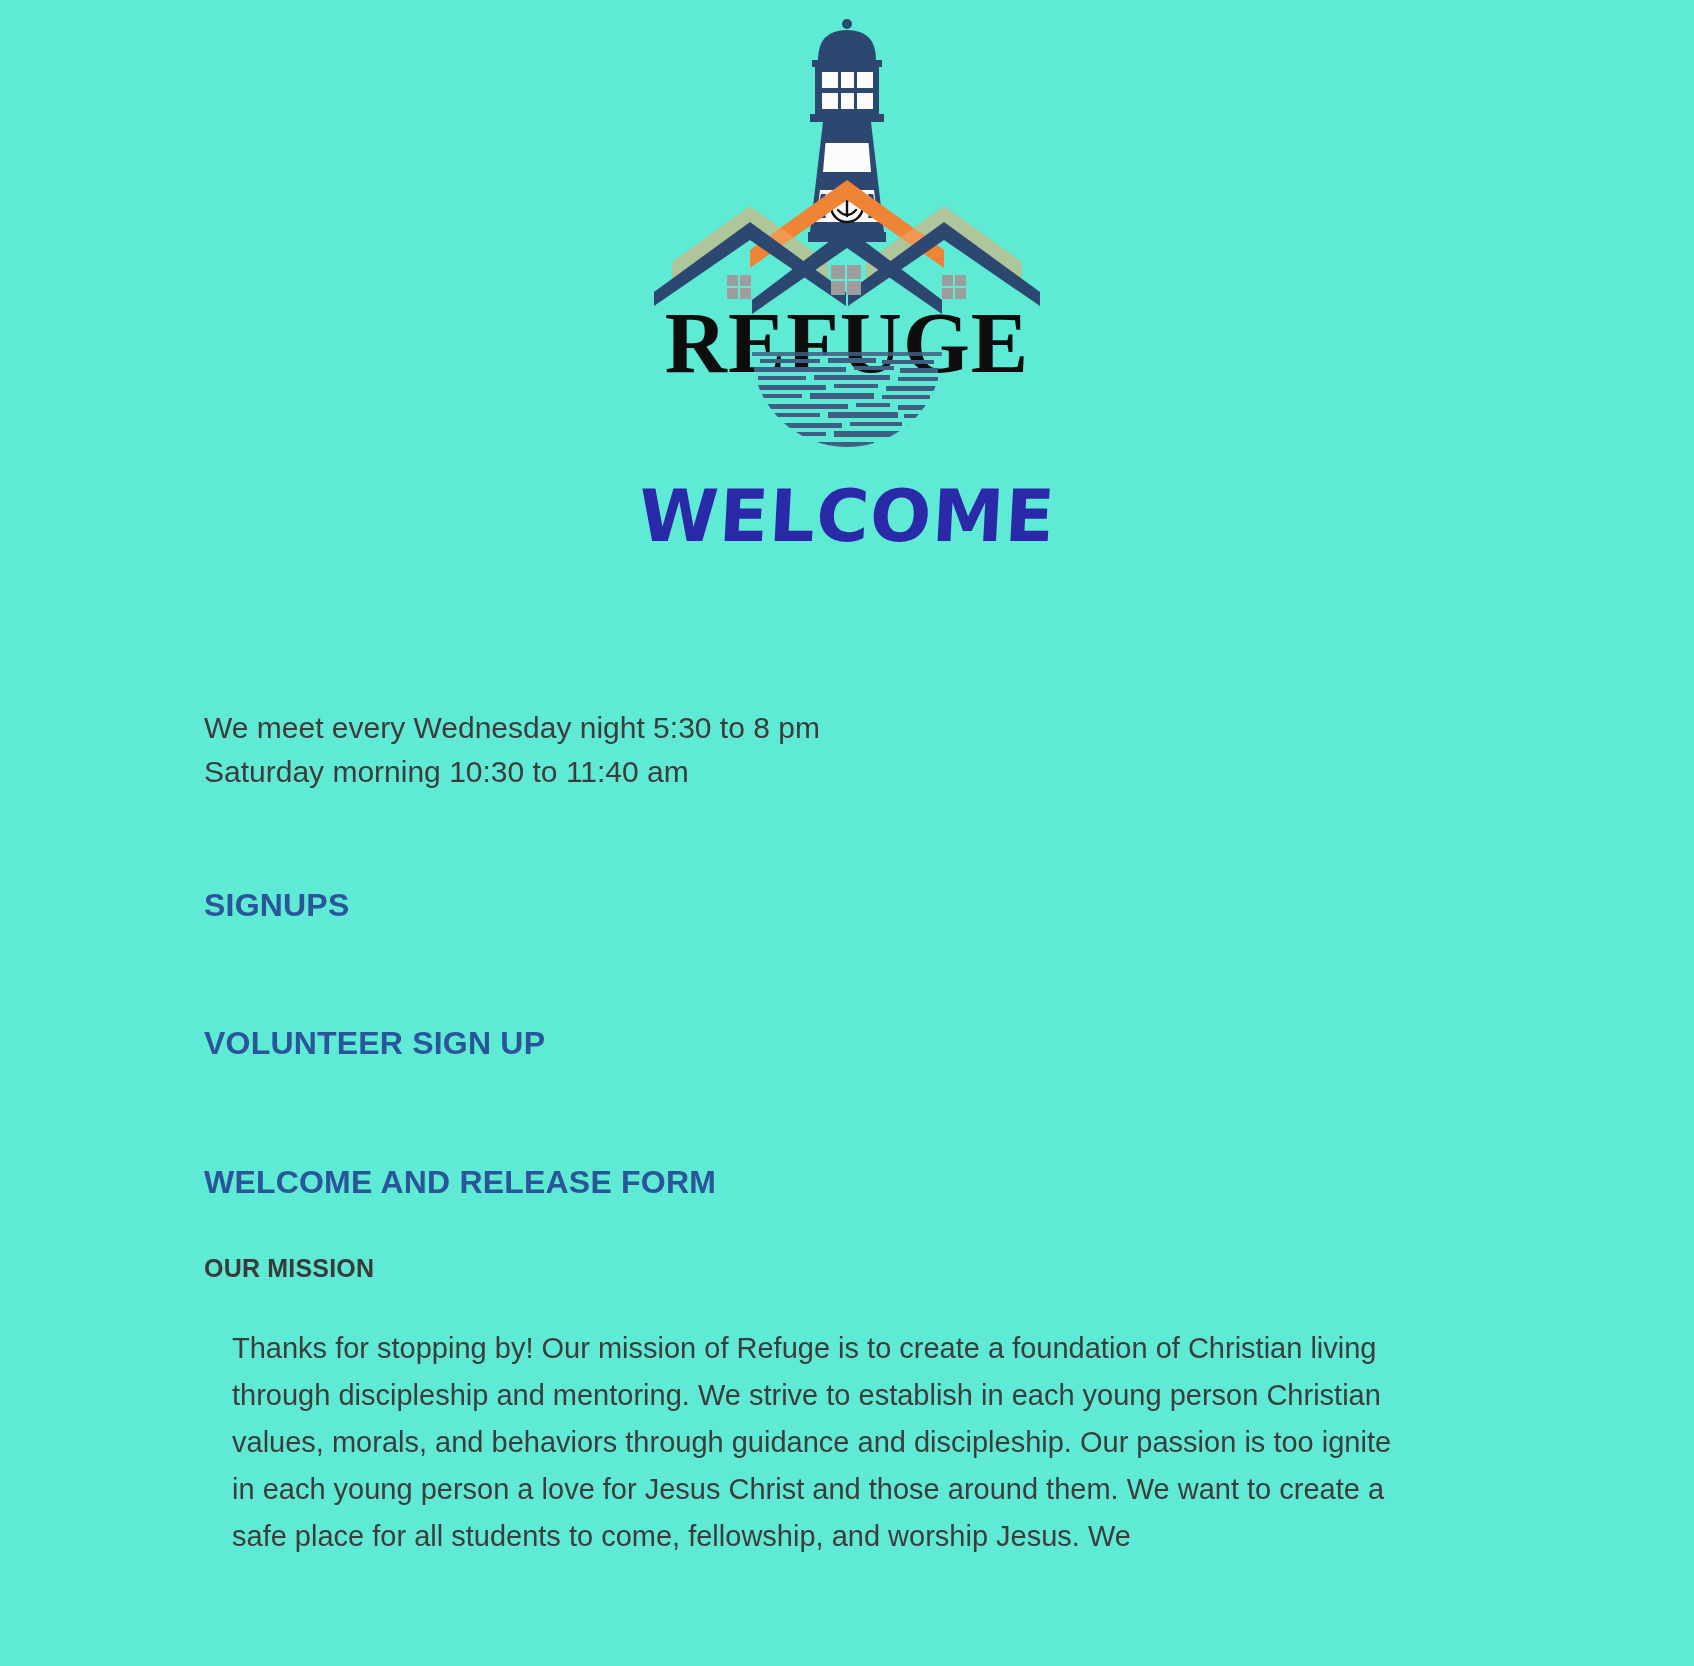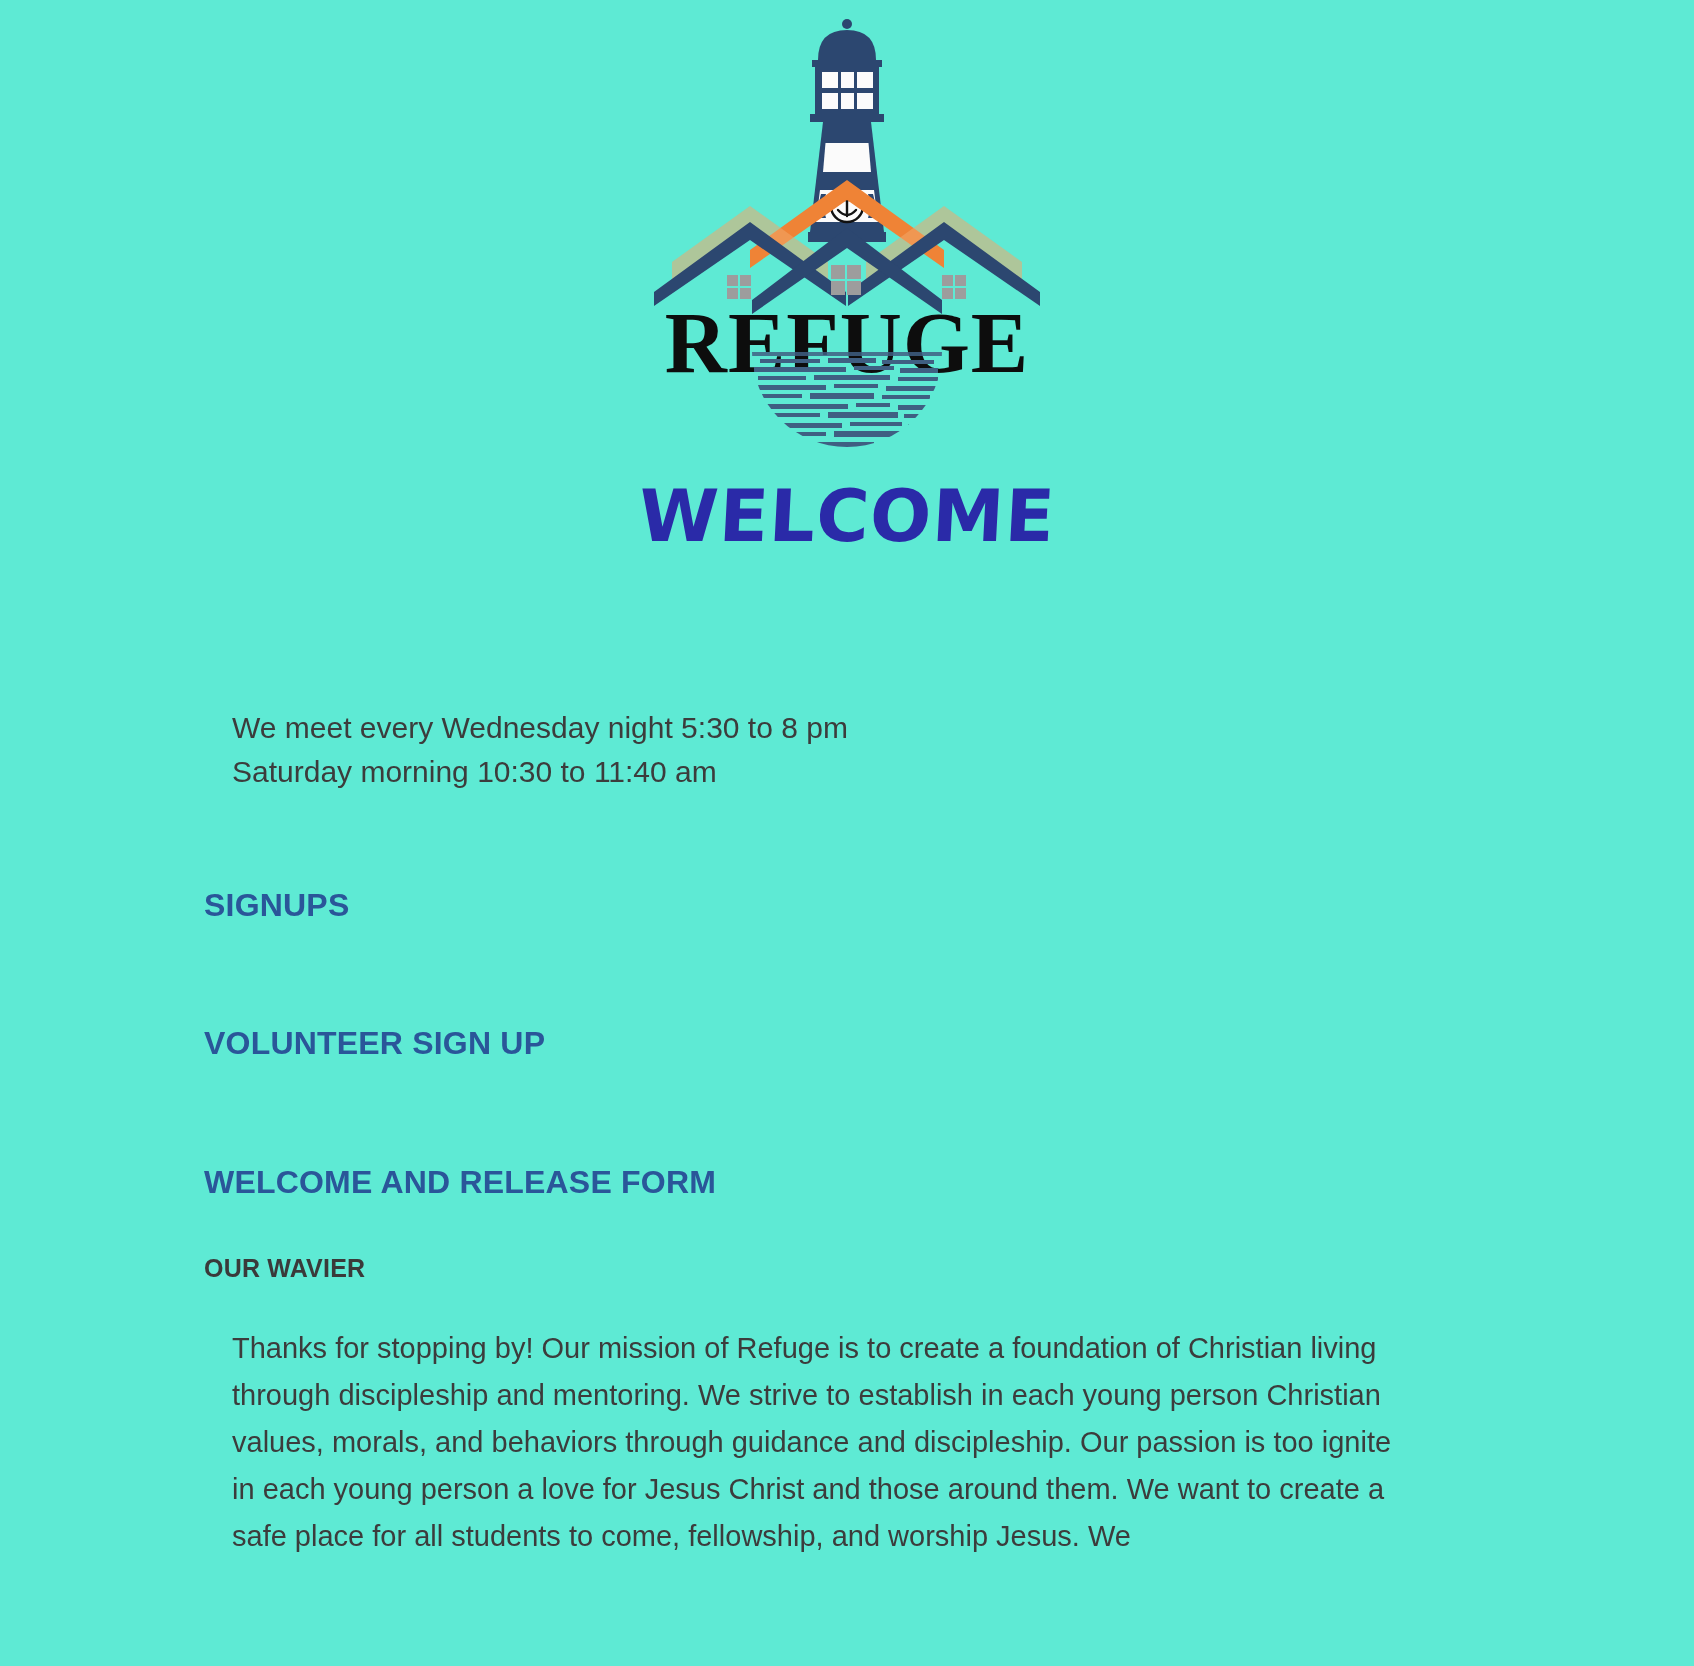--- a/index.html
+++ b/index.html
@@ -62,7 +62,6 @@
     font-size: 30px;
     line-height: 44px;
     font-weight: 400;
-    margin-left: 28px;
   }
   .meeting-times div { white-space: nowrap; }
 

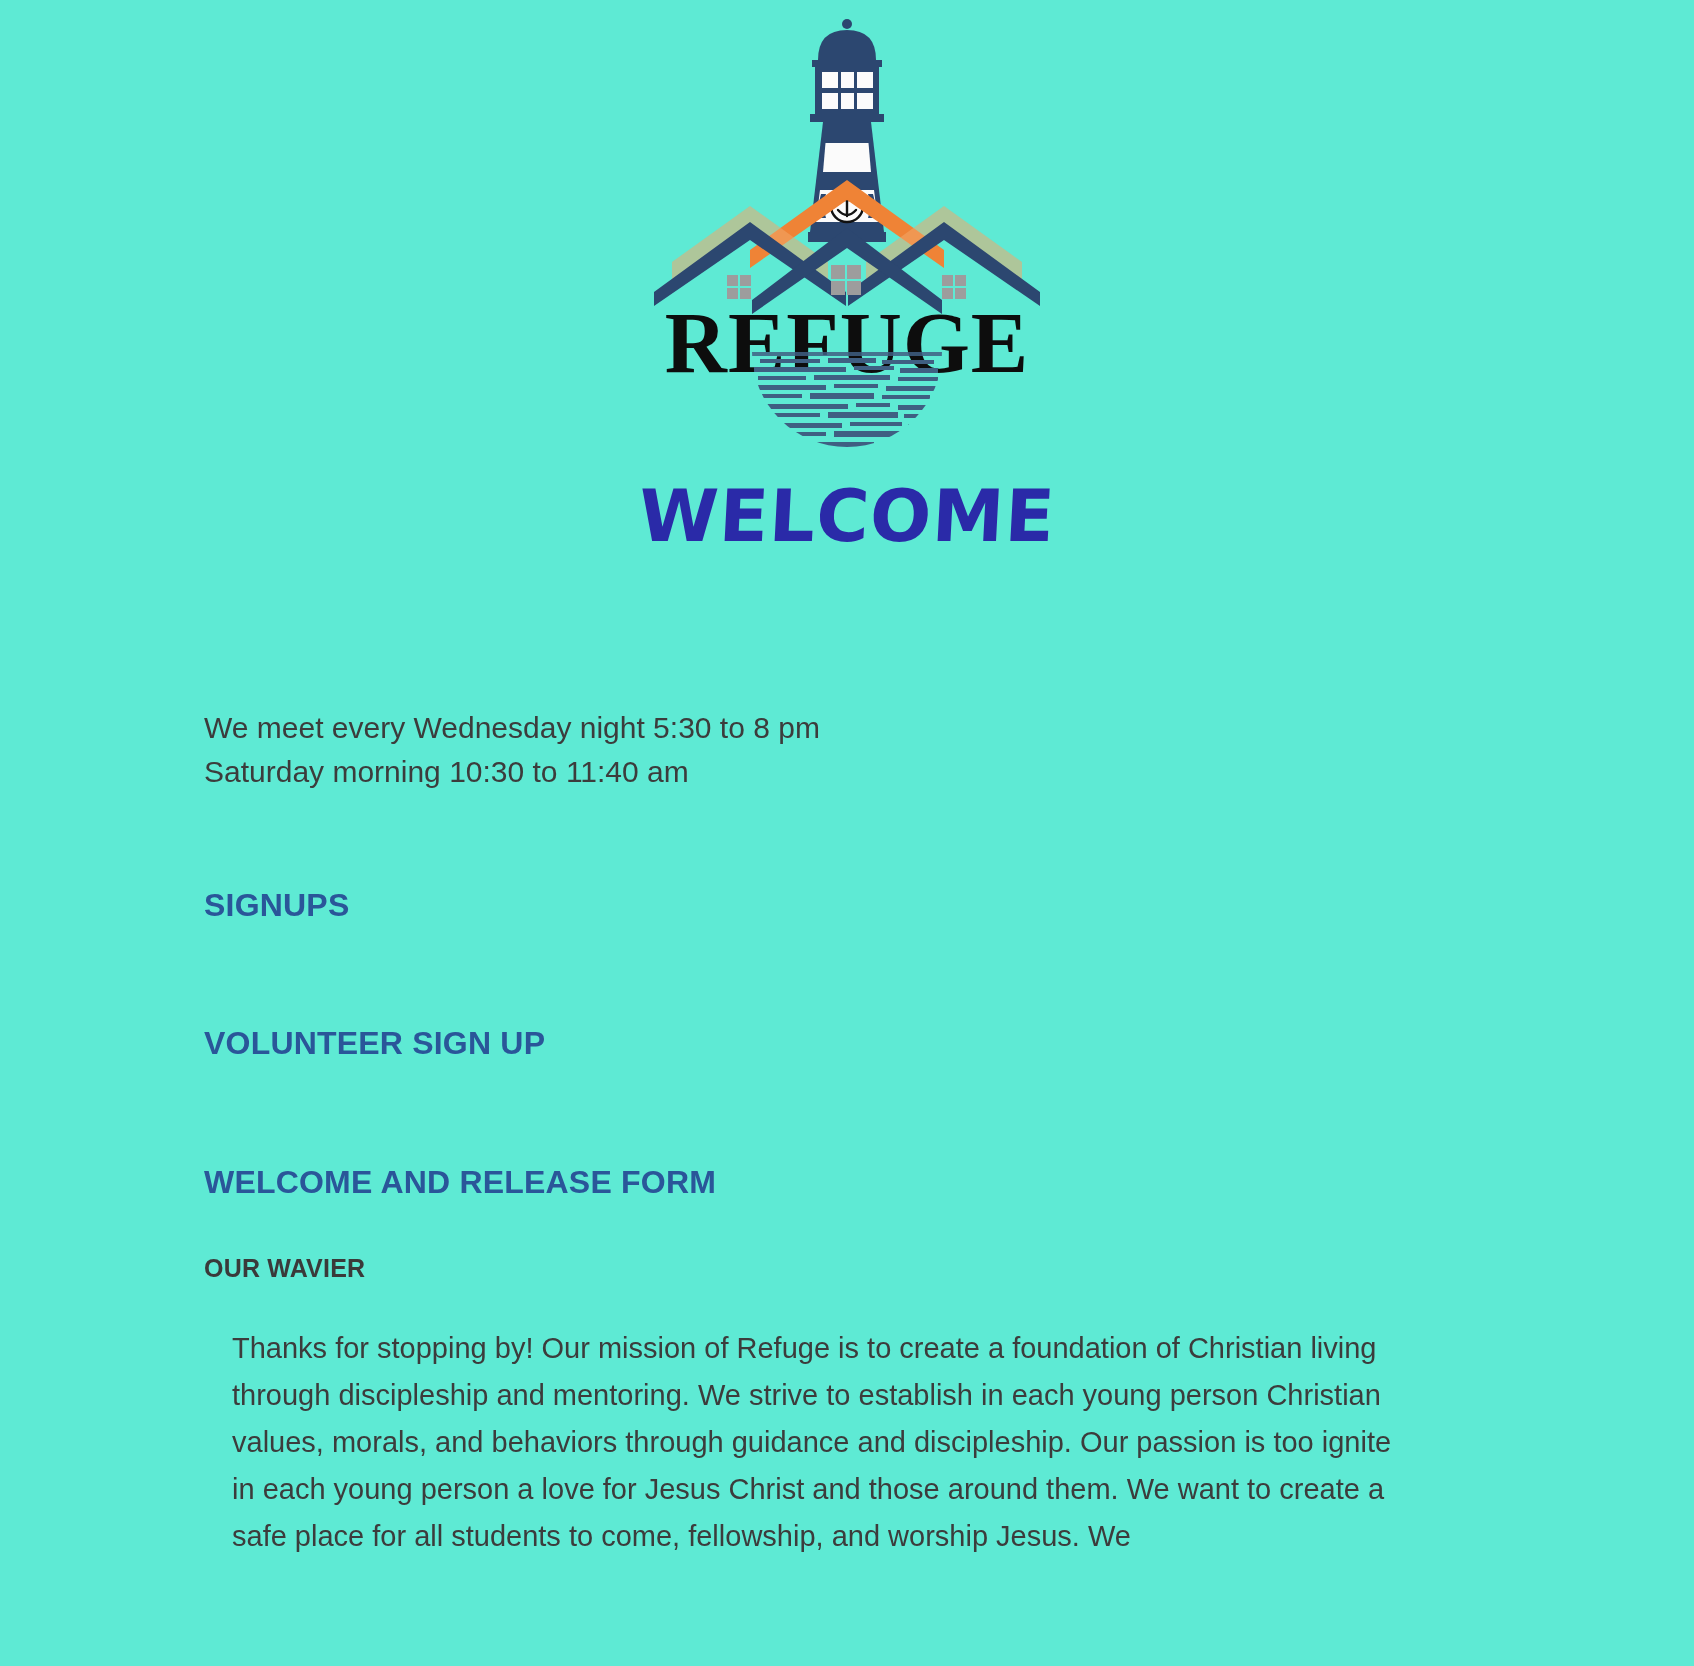--- a/index.html
+++ b/index.html
@@ -238,7 +238,7 @@
     <a class="link-heading" href="#">WELCOME AND RELEASE FORM</a>
 
     <div class="gap-mission"></div>
-    <div class="section-heading">OUR WAVIER</div>
+    <div class="section-heading">OUR MISSION</div>
 
     <div class="gap-para"></div>
     <div class="mission-paragraph">Thanks for stopping by! Our mission of Refuge is to create a foundation of Christian living through discipleship and mentoring. We strive to establish in each young person Christian values, morals, and behaviors through guidance and discipleship. Our passion is too ignite in each young person a love for Jesus Christ and those around them. We want to create a safe place for all students to come, fellowship, and worship Jesus. We</div>

